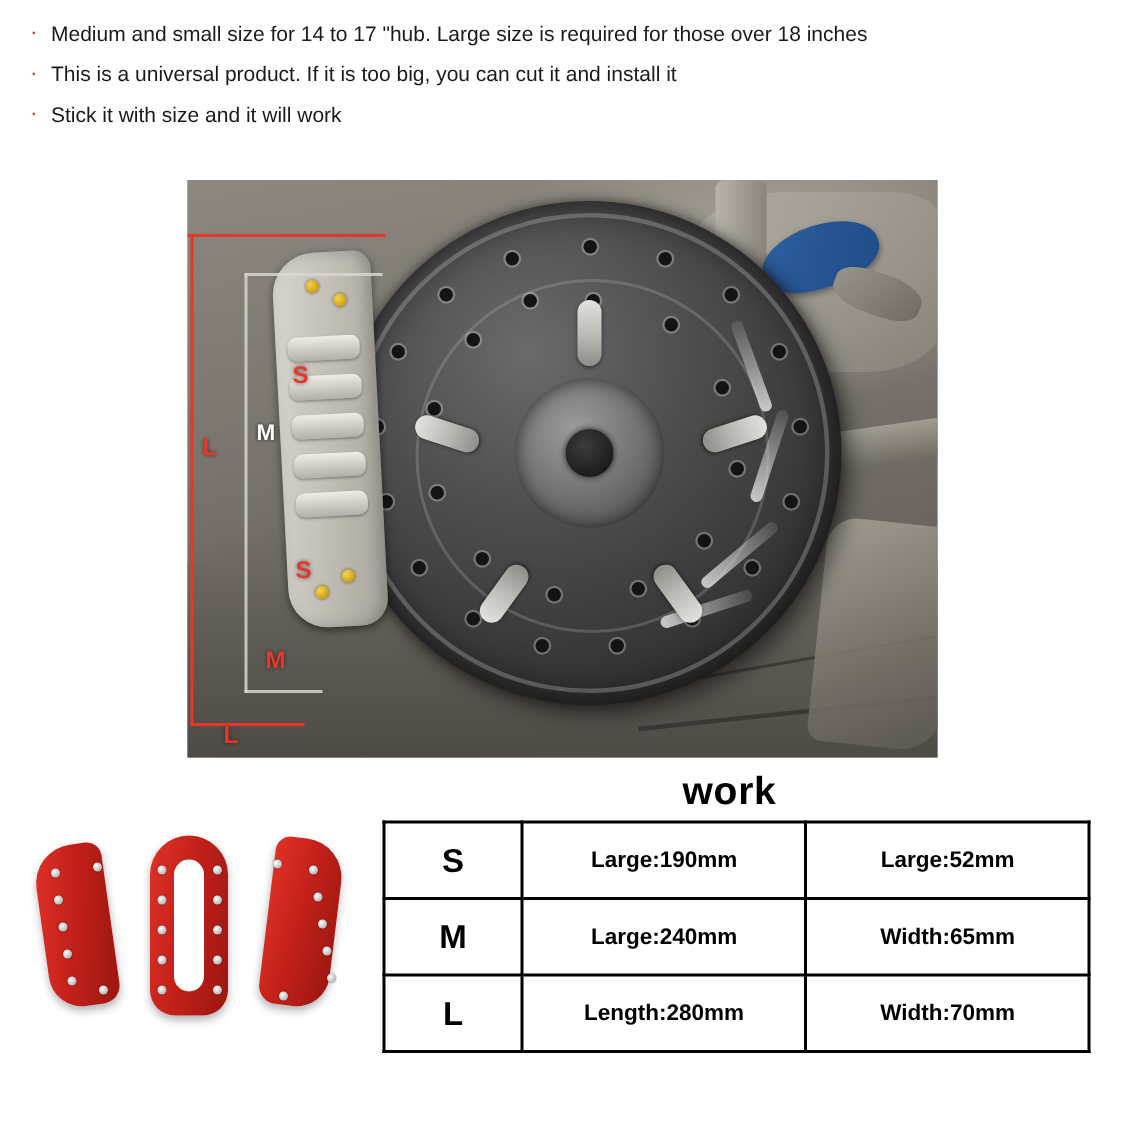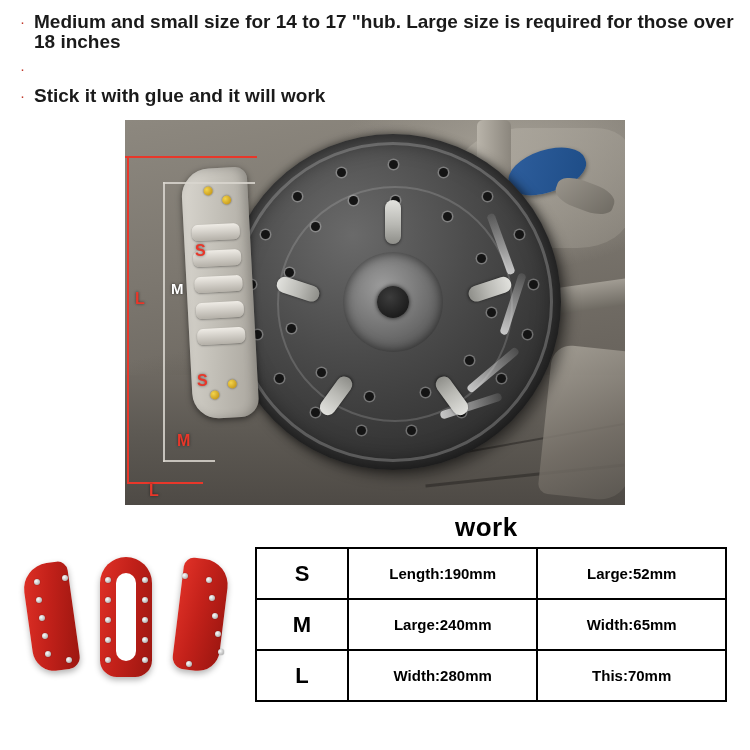--- a/index.html
+++ b/index.html
@@ -34,10 +34,9 @@
     padding-left: 2px;
   }
   .bullet-text {
-    font-size: 19px;
+    font-size: 14px;
     line-height: 20px;
     color: #1a1a1a;
-    font-weight: bold;
   }
 
   

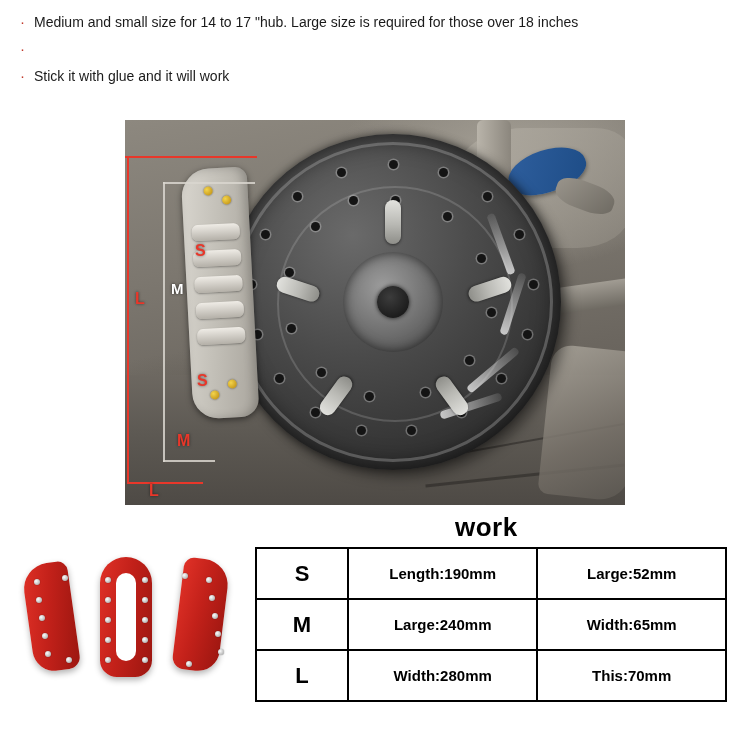--- a/index.html
+++ b/index.html
@@ -333,6 +333,7 @@
 
   <div class="bullet-row">
     <span class="bullet-dot">·</span>
+    <span class="bullet-text">This is a universal product. If it is too big, you can cut it and install it</span>
   </div>
 
   <div class="bullet-row">

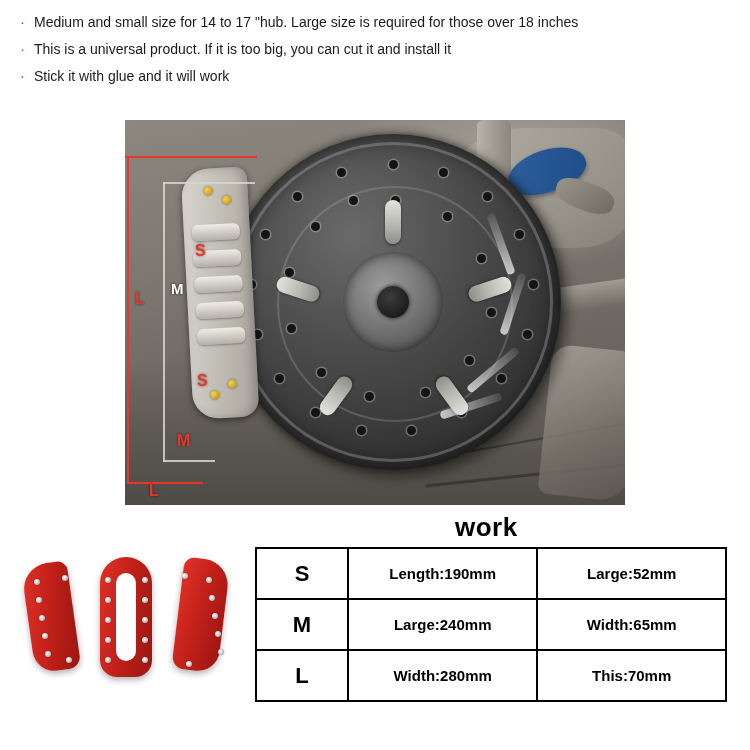--- a/index.html
+++ b/index.html
@@ -338,7 +338,7 @@
 
   <div class="bullet-row">
     <span class="bullet-dot">·</span>
-    <span class="bullet-text">Stick it with glue and it will work</span>
+    <span class="bullet-text">Stick it with size and it will work</span>
   </div>
 
 </div>

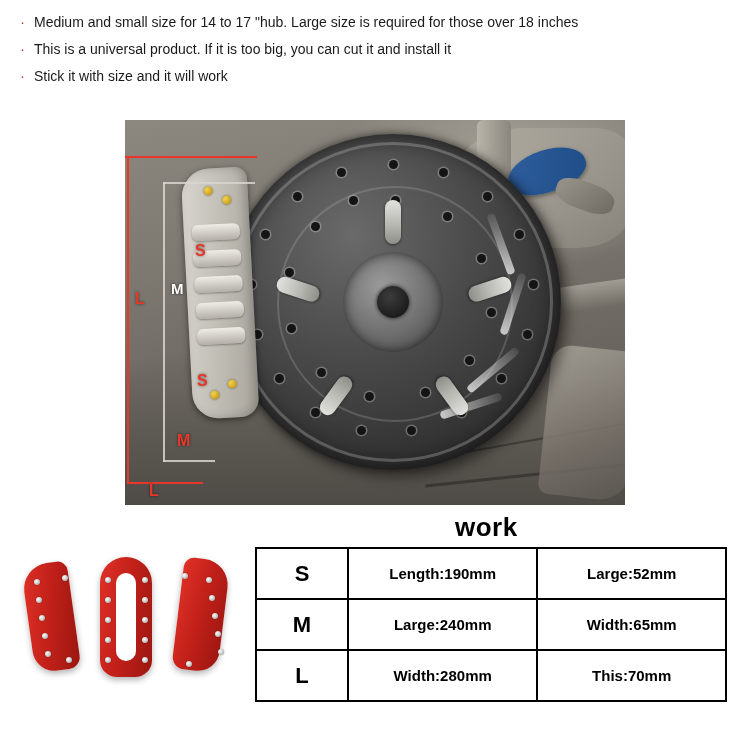--- a/index.html
+++ b/index.html
@@ -444,7 +444,7 @@
   <tbody>
     <tr>
       <td class="col-size">S</td>
-      <td class="col-len">Length:190mm</td>
+      <td class="col-len">Large:190mm</td>
       <td class="col-wid">Large:52mm</td>
     </tr>
     <tr>

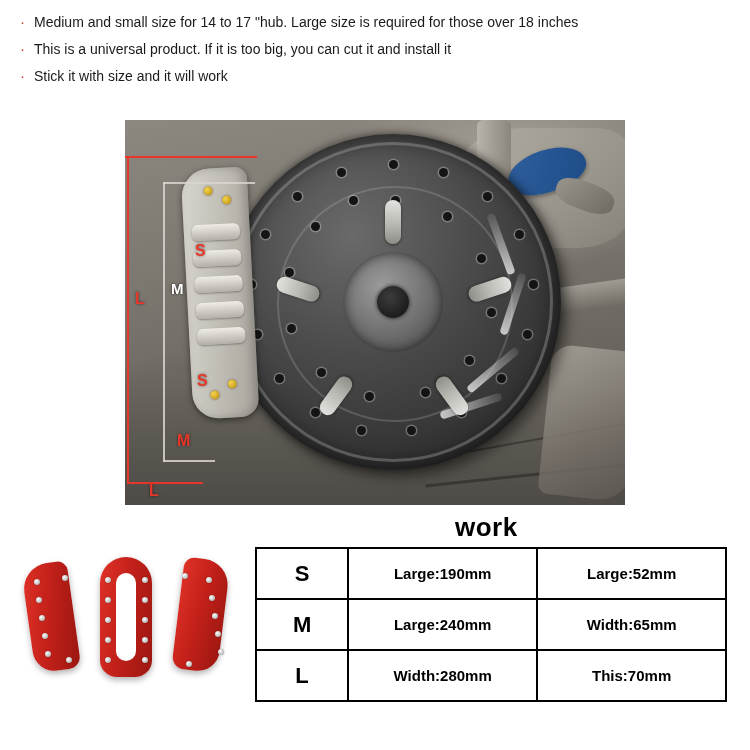--- a/index.html
+++ b/index.html
@@ -454,7 +454,7 @@
     </tr>
     <tr>
       <td class="col-size">L</td>
-      <td class="col-len">Width:280mm</td>
+      <td class="col-len">Length:280mm</td>
       <td class="col-wid">This:70mm</td>
     </tr>
   </tbody>

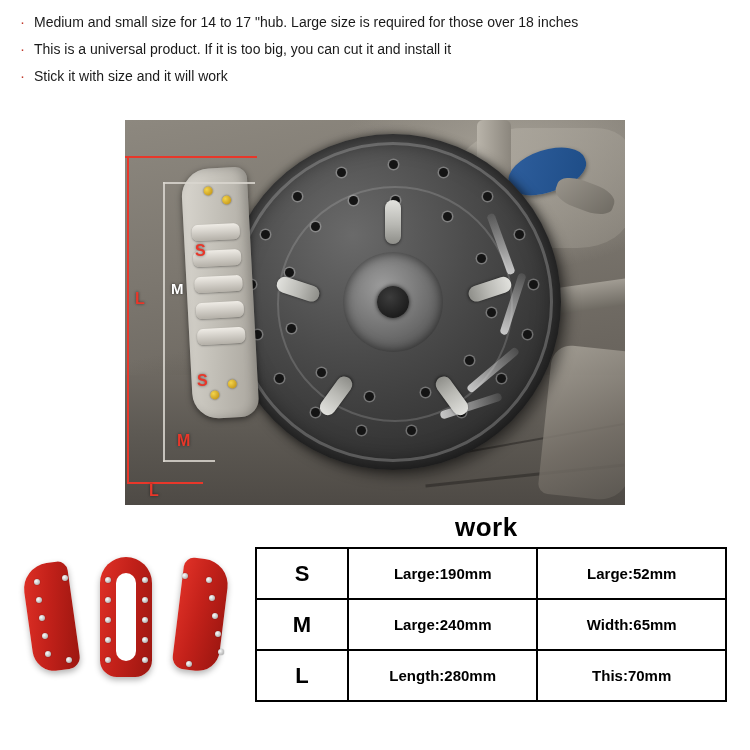--- a/index.html
+++ b/index.html
@@ -455,7 +455,7 @@
     <tr>
       <td class="col-size">L</td>
       <td class="col-len">Length:280mm</td>
-      <td class="col-wid">This:70mm</td>
+      <td class="col-wid">Width:70mm</td>
     </tr>
   </tbody>
 </table>

